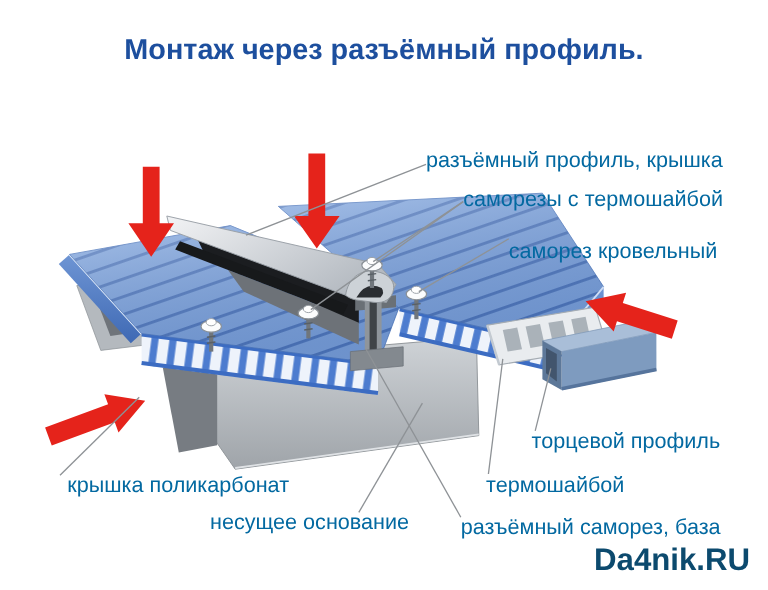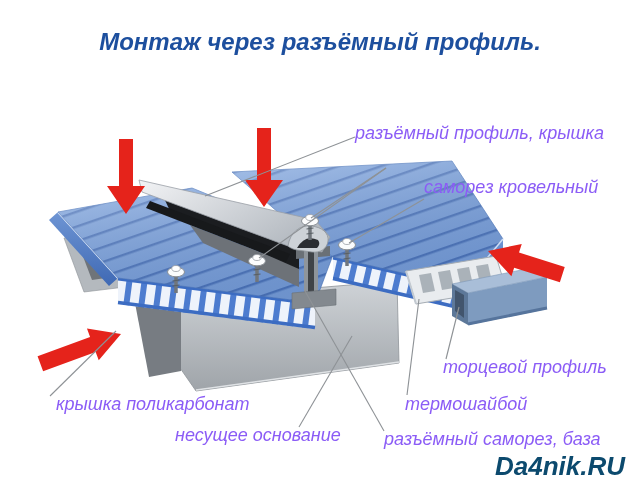--- a/index.html
+++ b/index.html
@@ -5,7 +5,7 @@
   html,body { margin:0; padding:0; background:#fff; }
   .stage {
     position:relative; width:640px; height:492px; background:#ffffff;
-    font-family:"Liberation Sans", sans-serif; overflow:hidden;font-style:italic;
+    font-family:"Liberation Sans", sans-serif; overflow:hidden;
   }
   .title {
     position:absolute; left:0; top:28px; width:640px; text-align:center;

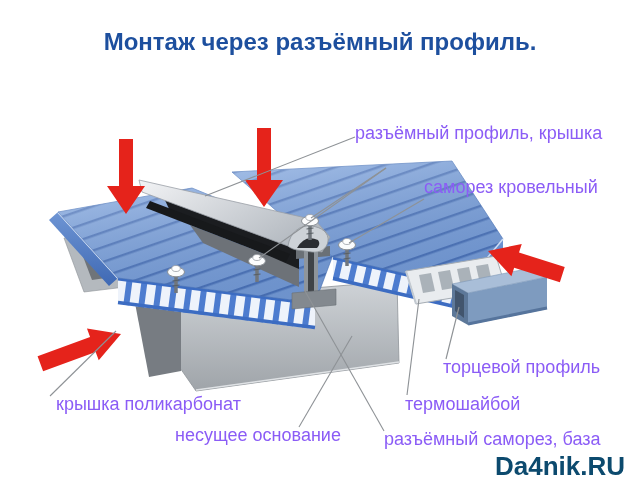--- a/index.html
+++ b/index.html
@@ -12,7 +12,7 @@
     font-weight:bold; font-size:24px; line-height:27px; color:#1d4f9e;
   }
   .lbl {
-    position:absolute; font-size:18px; line-height:21px; color:#8b5cf6; white-space:nowrap;
+    position:absolute; font-size:18px; line-height:21px; color:#0369a1; white-space:nowrap;
   }
   .wm {
     position:absolute; left:495px; top:451px; font-size:26px; font-weight:bold; color:#0c4a6e;

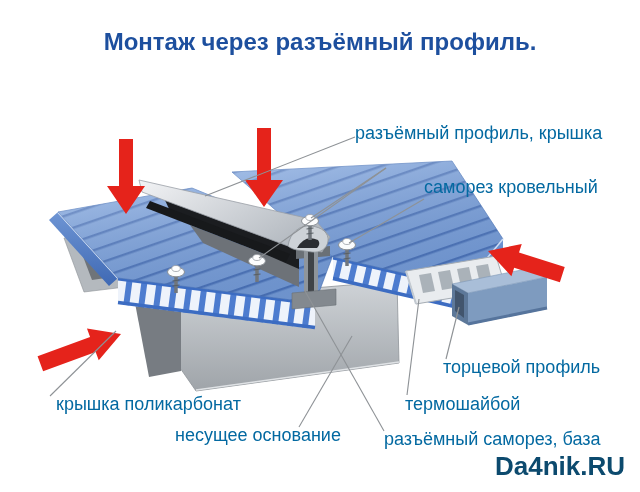--- a/index.html
+++ b/index.html
@@ -181,6 +181,7 @@
   </div>
 
   <div class="lbl" style="left:355px; top:123px;">разъёмный профиль, крышка</div>
+  <div class="lbl" style="left:386px; top:156px;">саморезы с термошайбой</div>
   <div class="lbl" style="left:424px; top:177px;">саморез кровельный</div>
   <div class="lbl" style="left:443px; top:357px;">торцевой профиль</div>
   <div class="lbl" style="left:56px; top:394px;">крышка поликарбонат</div>

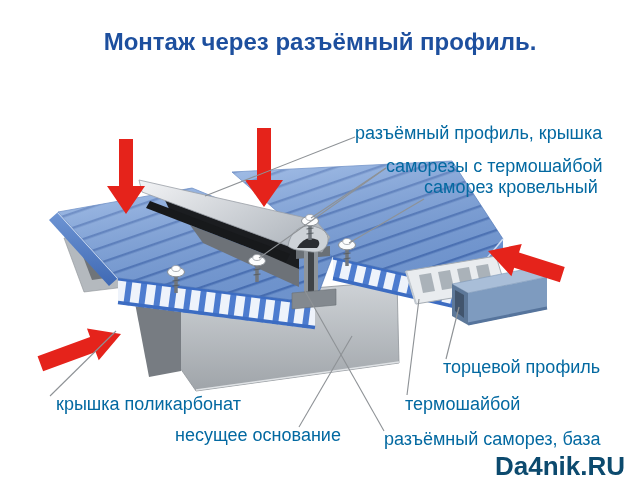--- a/index.html
+++ b/index.html
@@ -182,7 +182,7 @@
 
   <div class="lbl" style="left:355px; top:123px;">разъёмный профиль, крышка</div>
   <div class="lbl" style="left:386px; top:156px;">саморезы с термошайбой</div>
-  <div class="lbl" style="left:424px; top:177px;">саморез кровельный</div>
+  <div class="lbl" style="left:424px; top:199px;">саморез кровельный</div>
   <div class="lbl" style="left:443px; top:357px;">торцевой профиль</div>
   <div class="lbl" style="left:56px; top:394px;">крышка поликарбонат</div>
   <div class="lbl" style="left:405px; top:394px;">термошайбой</div>

